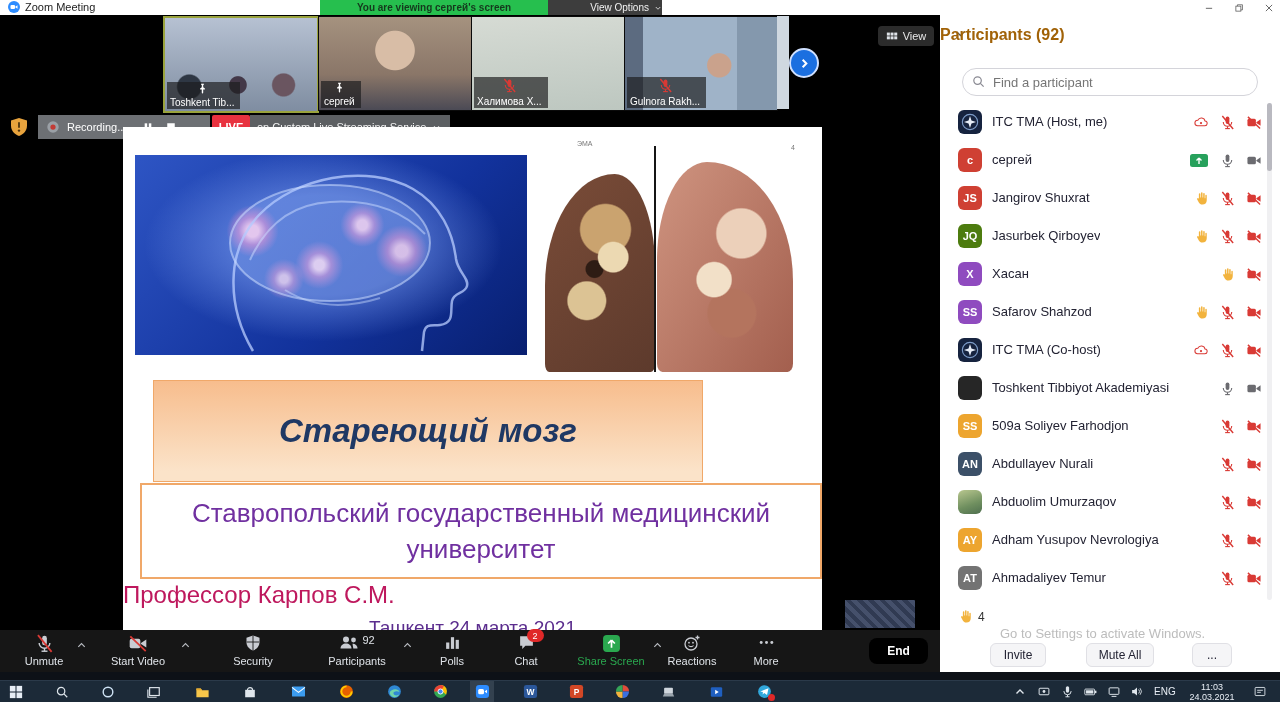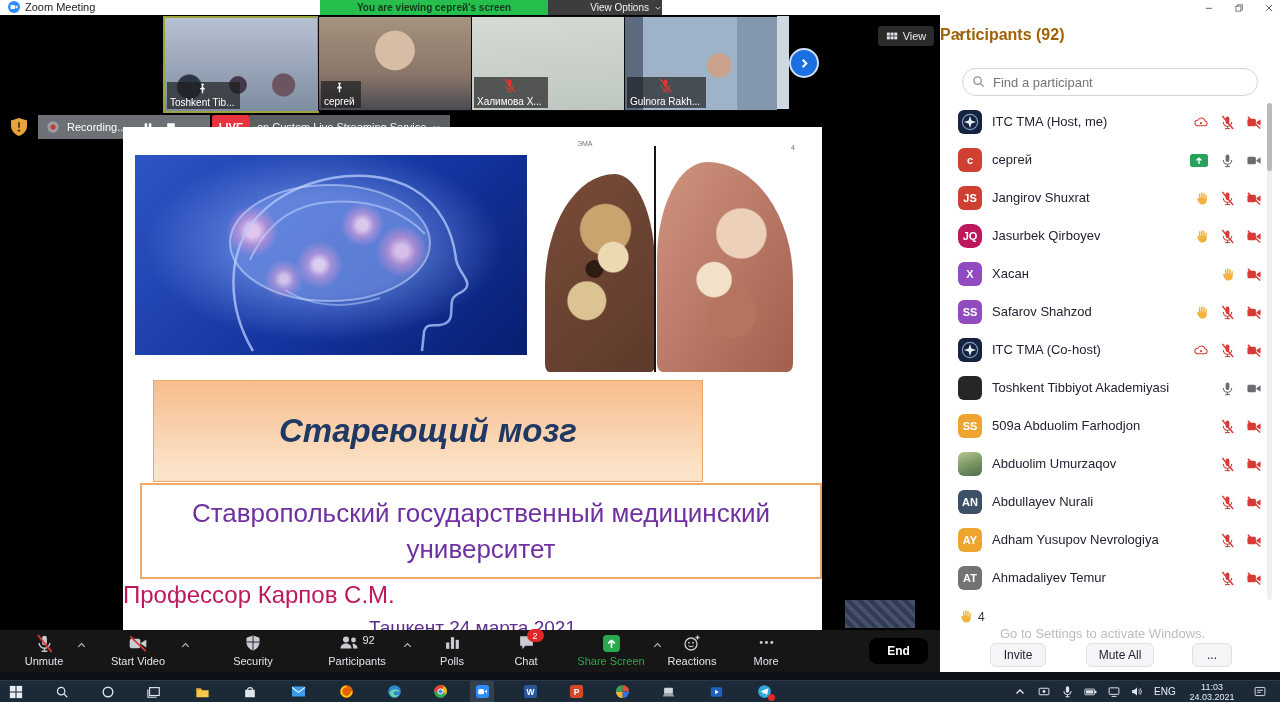--- a/index.html
+++ b/index.html
@@ -588,7 +588,7 @@
           </div>
         </div>
         <div class="prow">
-          <div class="avatar" style="background: #be185d; border-radius: 9px;">
+          <div class="avatar" style="background: #4d7c0f;">
             <span>JQ</span>
           </div>
           <div class="pname">Jasurbek Qirboyev</div>

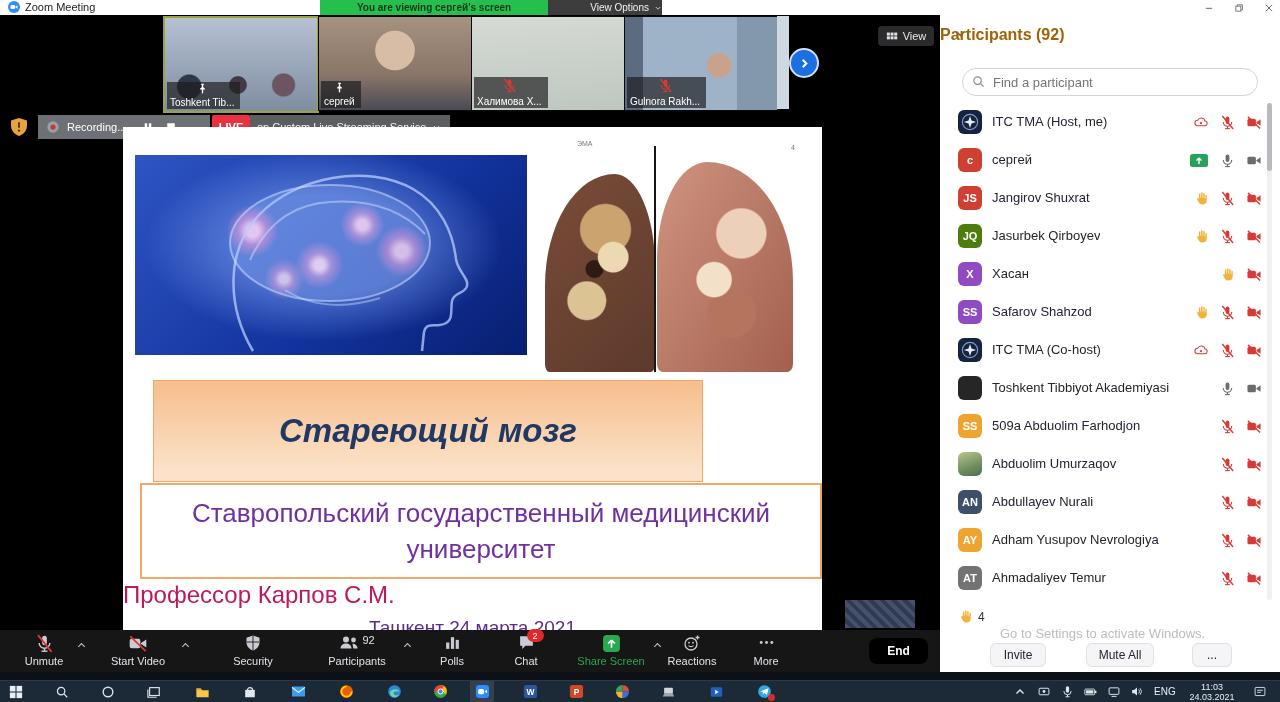--- a/index.html
+++ b/index.html
@@ -724,7 +724,7 @@
           <div class="avatar" style="background: rgb(237, 165, 47);">
             <span>SS</span>
           </div>
-          <div class="pname">509a Abduolim Farhodjon</div>
+          <div class="pname">509a Soliyev Farhodjon</div>
           <div class="picons">
             <span class="icn">
               <svg width="15" height="15" viewBox="0 0 16 16">

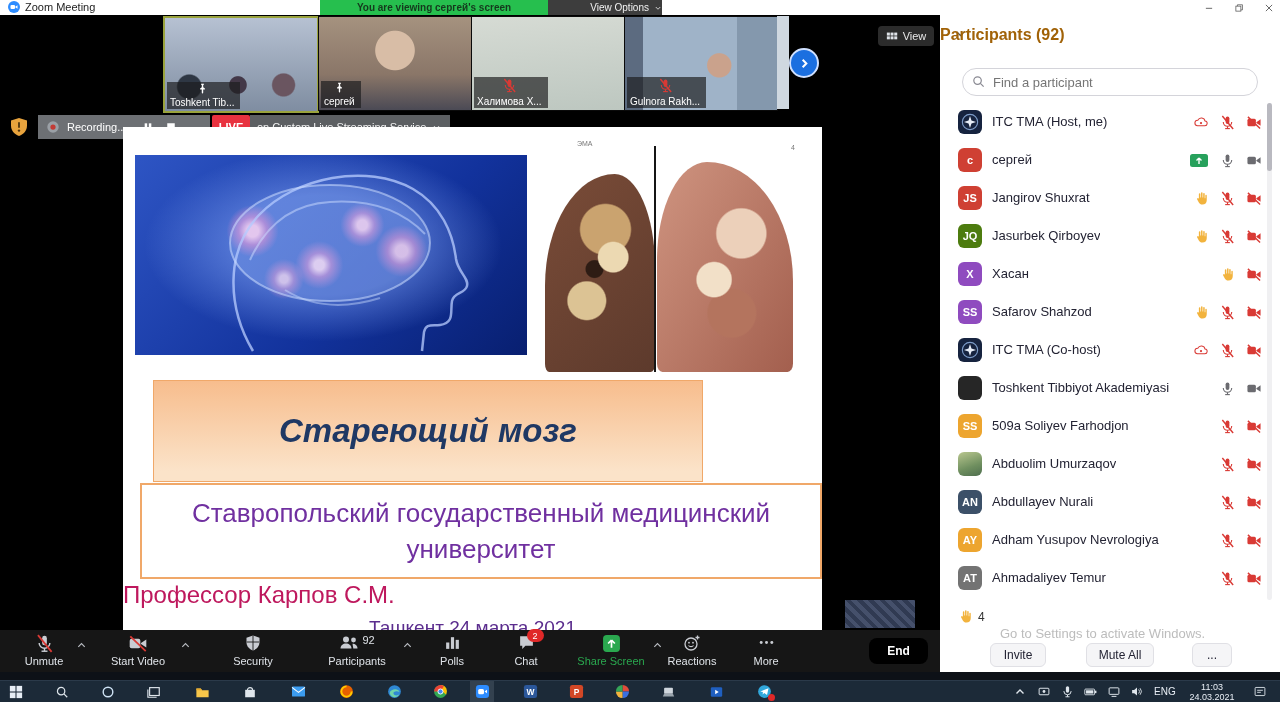--- a/index.html
+++ b/index.html
@@ -745,8 +745,10 @@
           </div>
         </div>
         <div class="prow">
-          <div class="avatar photo"></div>
-          <div class="pname">Abduolim Umurzaqov</div>
+          <div class="avatar" style="background: rgb(60, 80, 104);">
+            <span>AN</span>
+          </div>
+          <div class="pname">Abdullayev Nurali</div>
           <div class="picons">
             <span class="icn">
               <svg width="15" height="15" viewBox="0 0 16 16">
@@ -767,10 +769,8 @@
           </div>
         </div>
         <div class="prow">
-          <div class="avatar" style="background: rgb(60, 80, 104);">
-            <span>AN</span>
-          </div>
-          <div class="pname">Abdullayev Nurali</div>
+          <div class="avatar photo"></div>
+          <div class="pname">Abduolim Umurzaqov</div>
           <div class="picons">
             <span class="icn">
               <svg width="15" height="15" viewBox="0 0 16 16">

